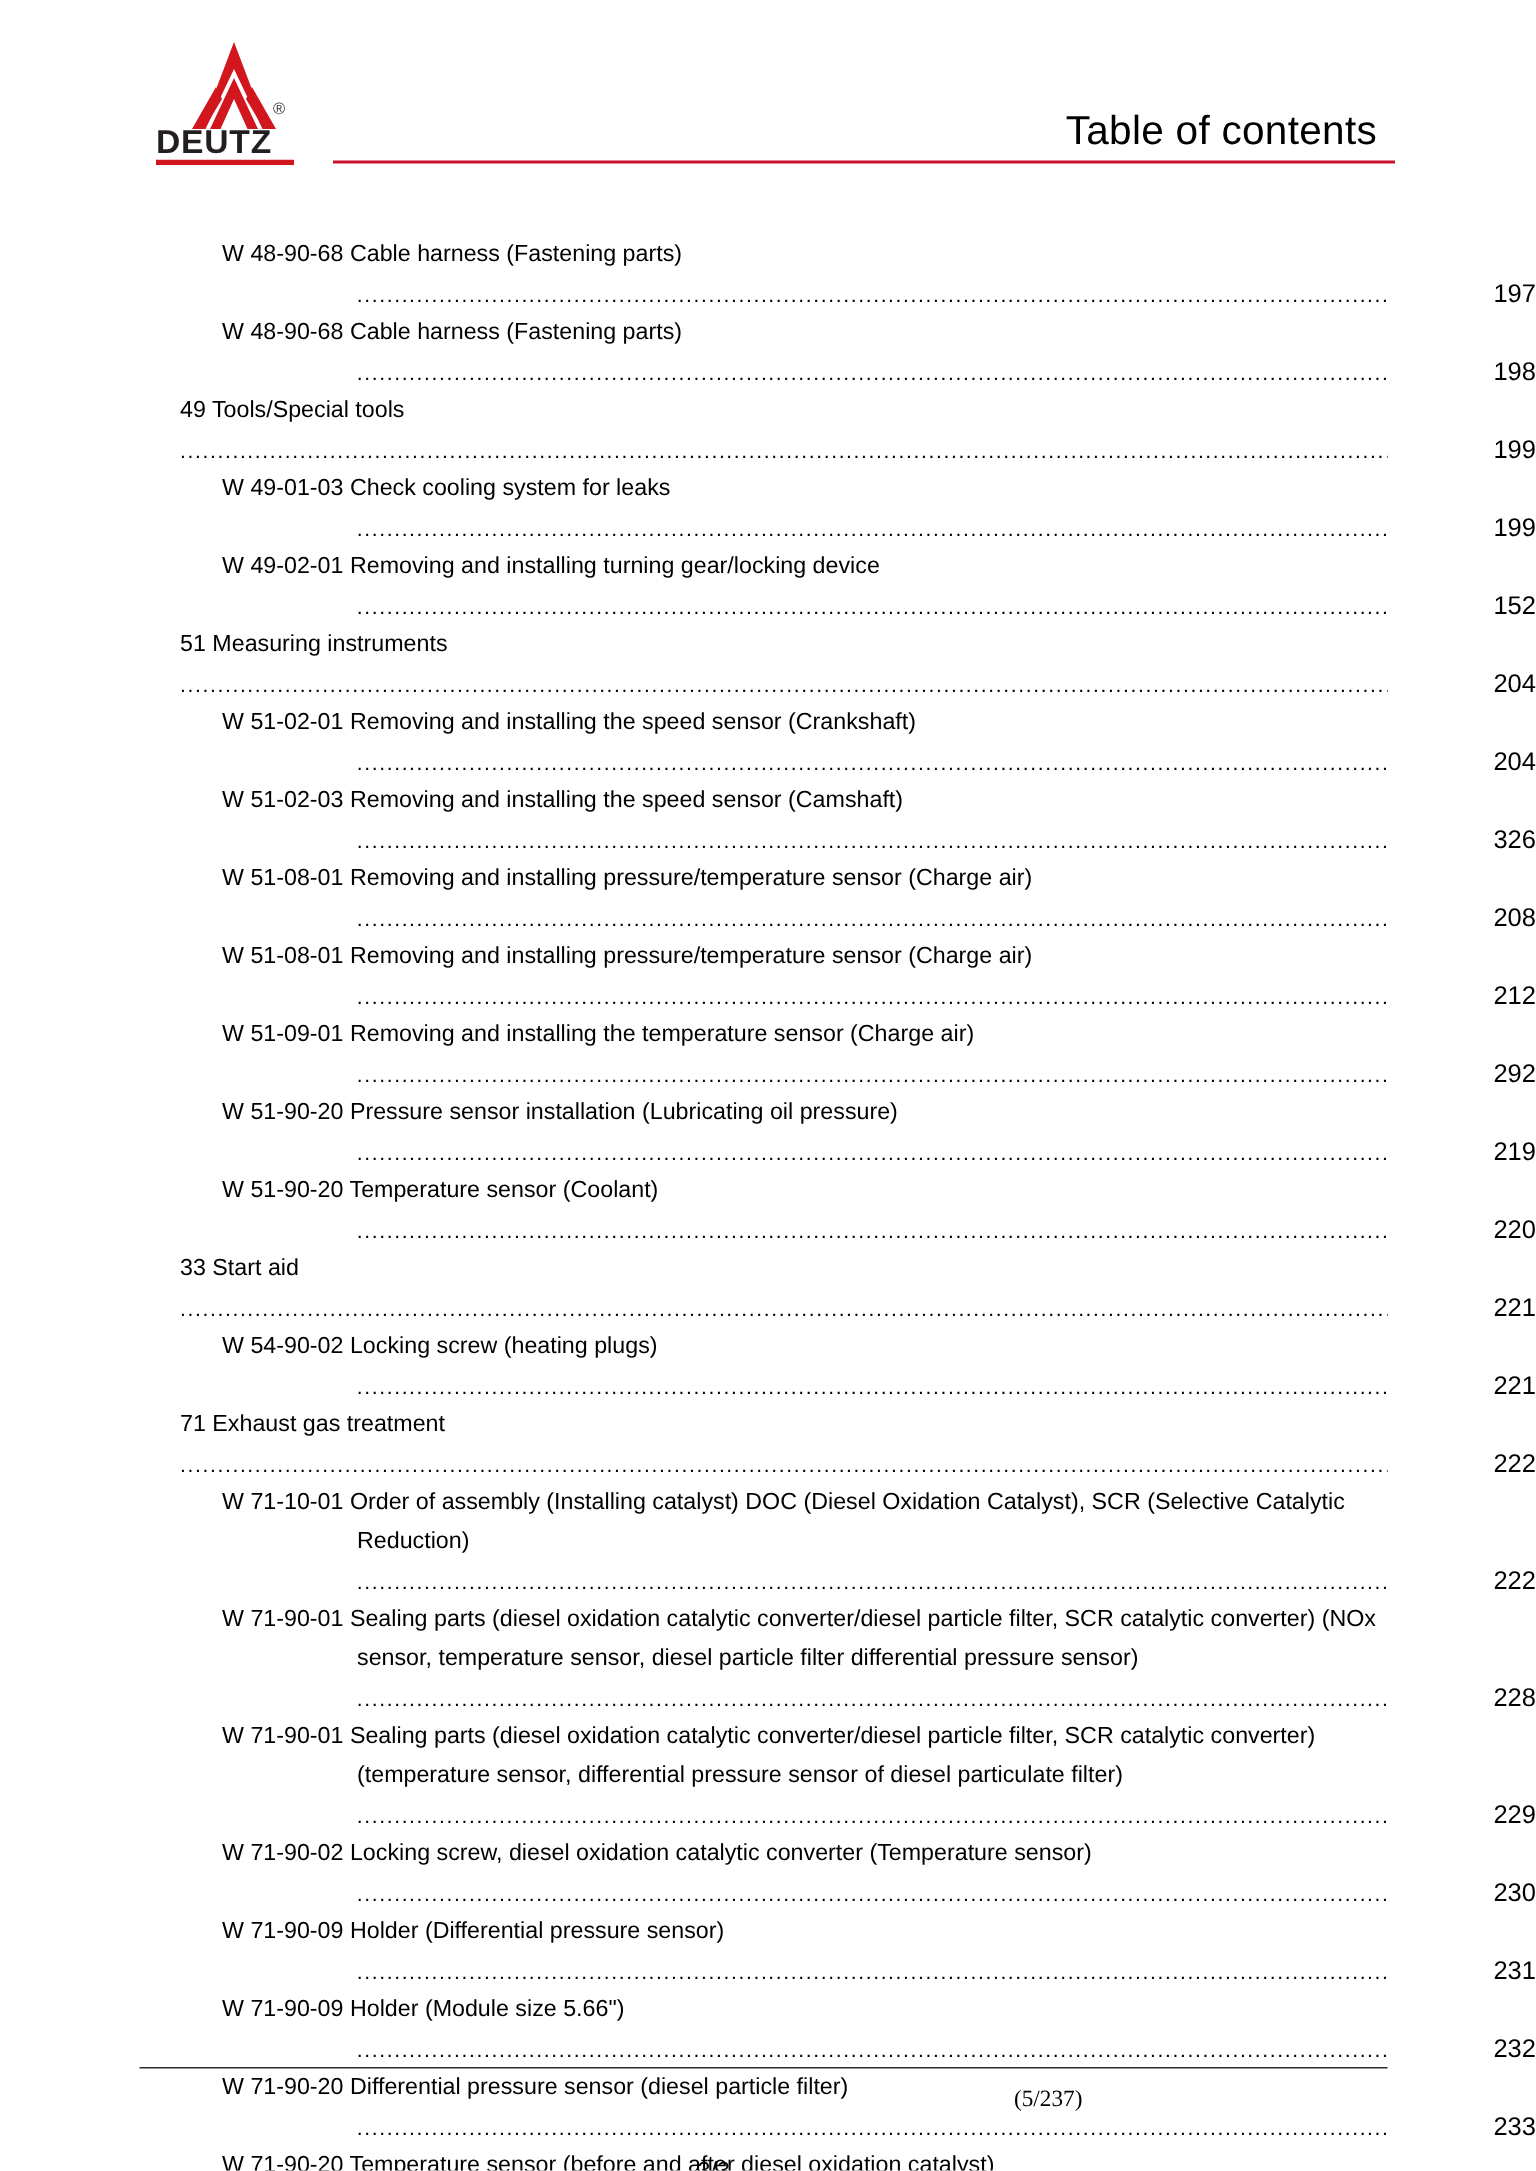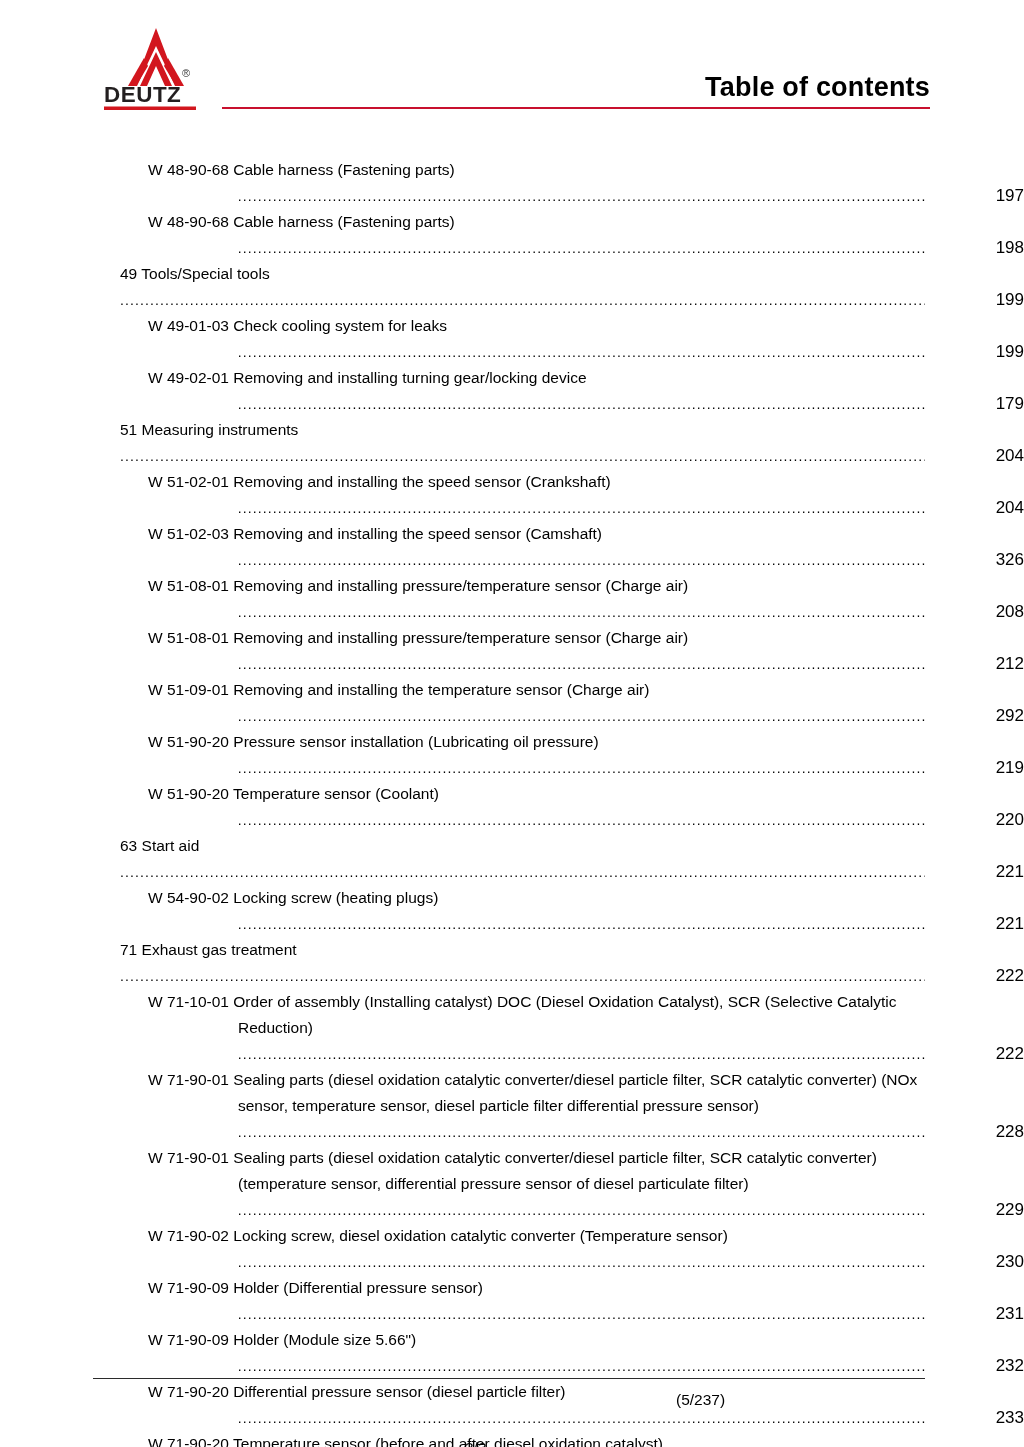--- a/index.html
+++ b/index.html
@@ -56,10 +56,10 @@
 
   .header-title {
     position: absolute;
-    right: 94px;
+    right: 106px;
     top: 74px;
     font-size: 27px;
-    font-weight: bold;
+    font-weight: normal;
     letter-spacing: 0.2px;
     line-height: 1;
     white-space: nowrap;

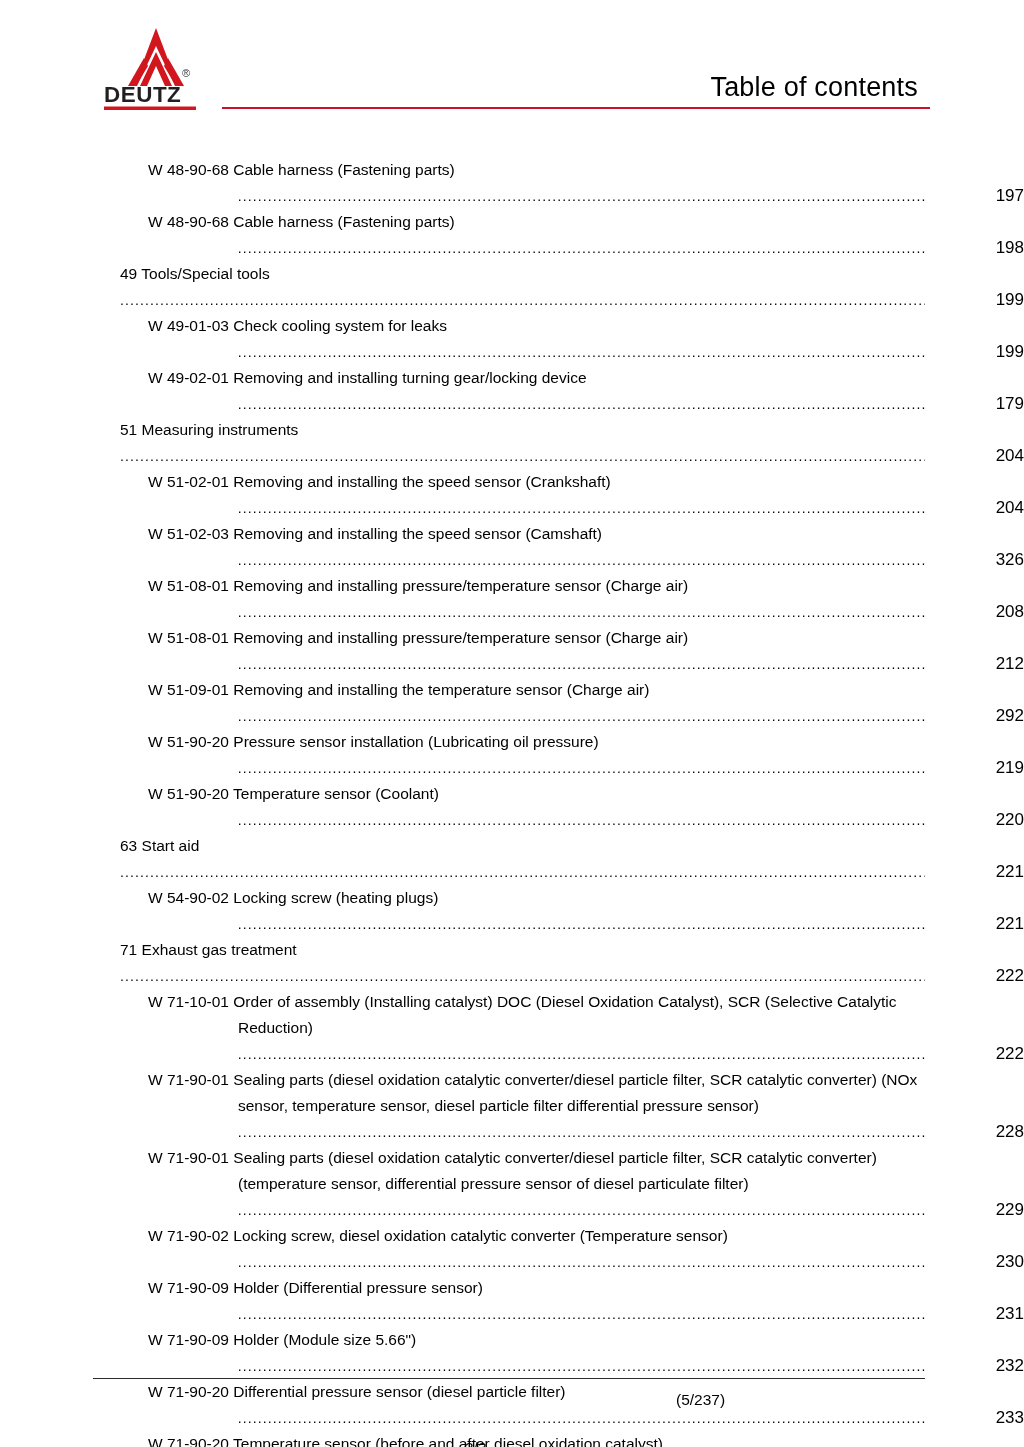--- a/index.html
+++ b/index.html
@@ -218,7 +218,7 @@
     <div class="toc-entry lvl2">
       <div class="entry-body">
         <span class="entry-text"><span>W 49-02-01</span><span> Removing and installing turning gear/locking device</span><span class="leader lead-box"> ........................................................................................................................................................................................................</span></span>
-        <span class="entry-page">179</span>
+        <span class="entry-page">152</span>
       </div>
     </div>
     <div class="toc-entry lvl1">

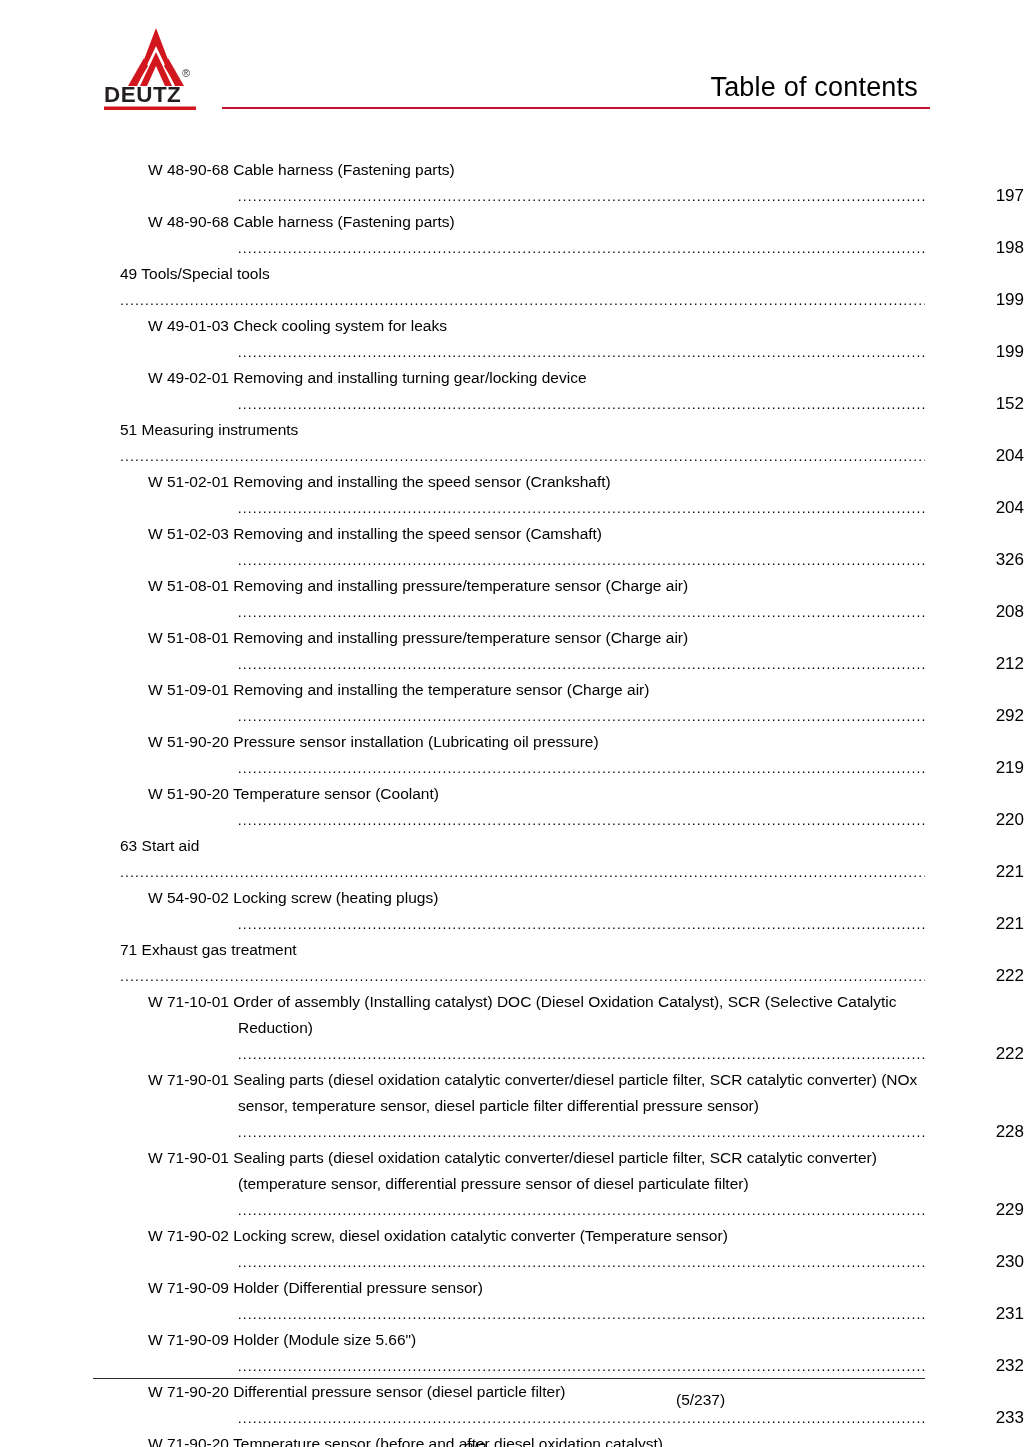--- a/index.html
+++ b/index.html
@@ -271,7 +271,7 @@
     </div>
     <div class="toc-entry lvl1">
       <div class="entry-body">
-        <span class="entry-text"><span>63</span><span> Start aid</span><span class="leader lead-box"> ........................................................................................................................................................................................................</span></span>
+        <span class="entry-text"><span>33</span><span> Start aid</span><span class="leader lead-box"> ........................................................................................................................................................................................................</span></span>
         <span class="entry-page">221</span>
       </div>
     </div>

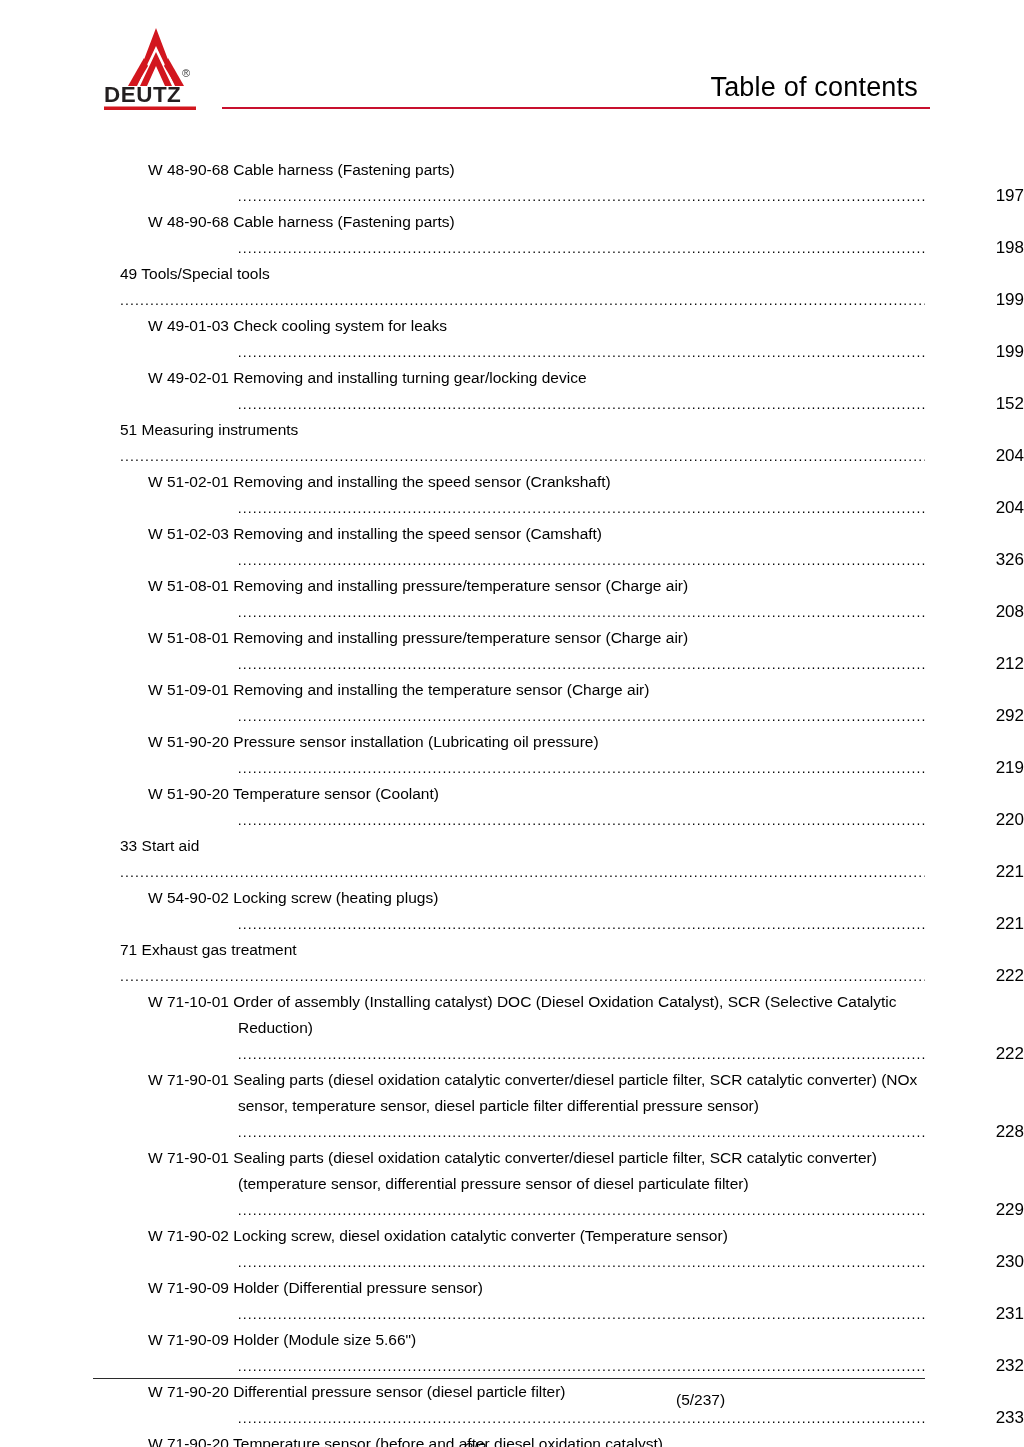--- a/index.html
+++ b/index.html
@@ -164,6 +164,7 @@
     top: 12px;
     font-size: 15.5px;
     line-height: 20px;
+    font-family: Liberation Serif, serif;
   }
 </style>
 </head>

